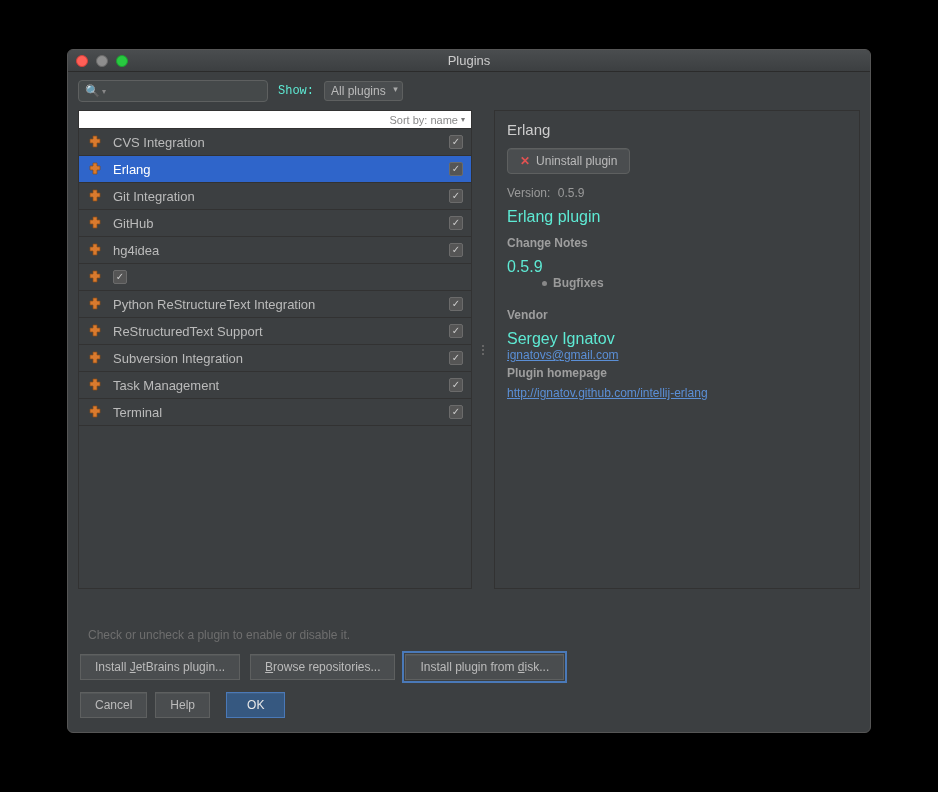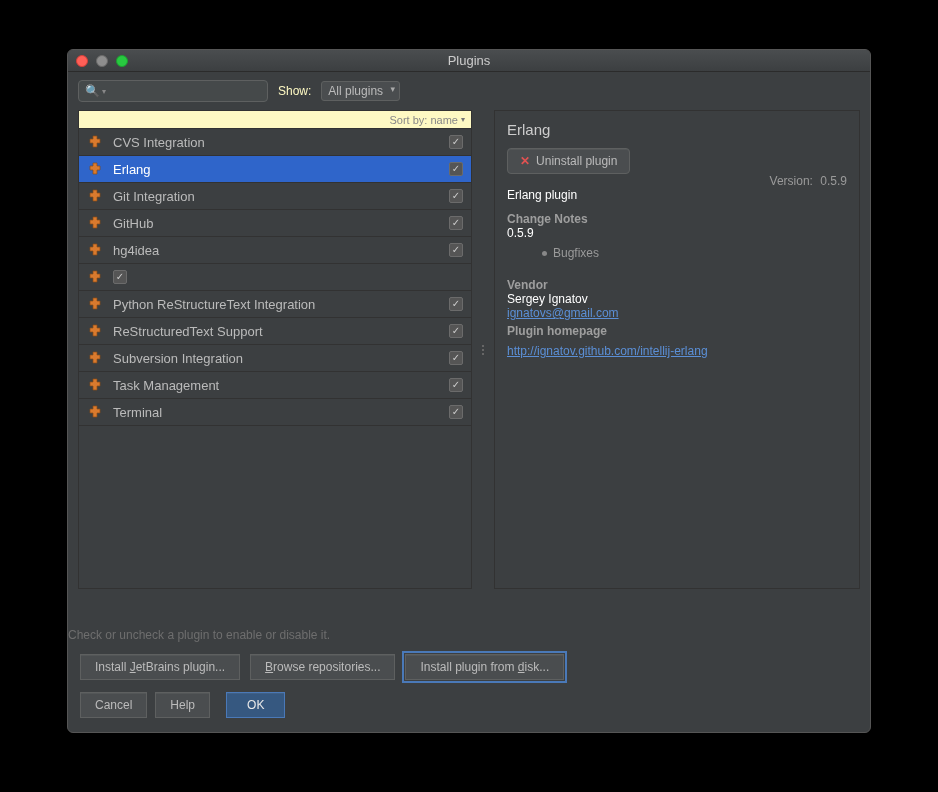--- a/index.html
+++ b/index.html
@@ -81,8 +81,9 @@
       color: #888;
     }
     .show-label {
-      color: #fef9c3;
-      font-size: 12px;
+      color: #5eead4;
+      font-size: 12px;
+      font-family: Liberation Mono, monospace;
     }
     .show-select {
       background: #4a4d4f;

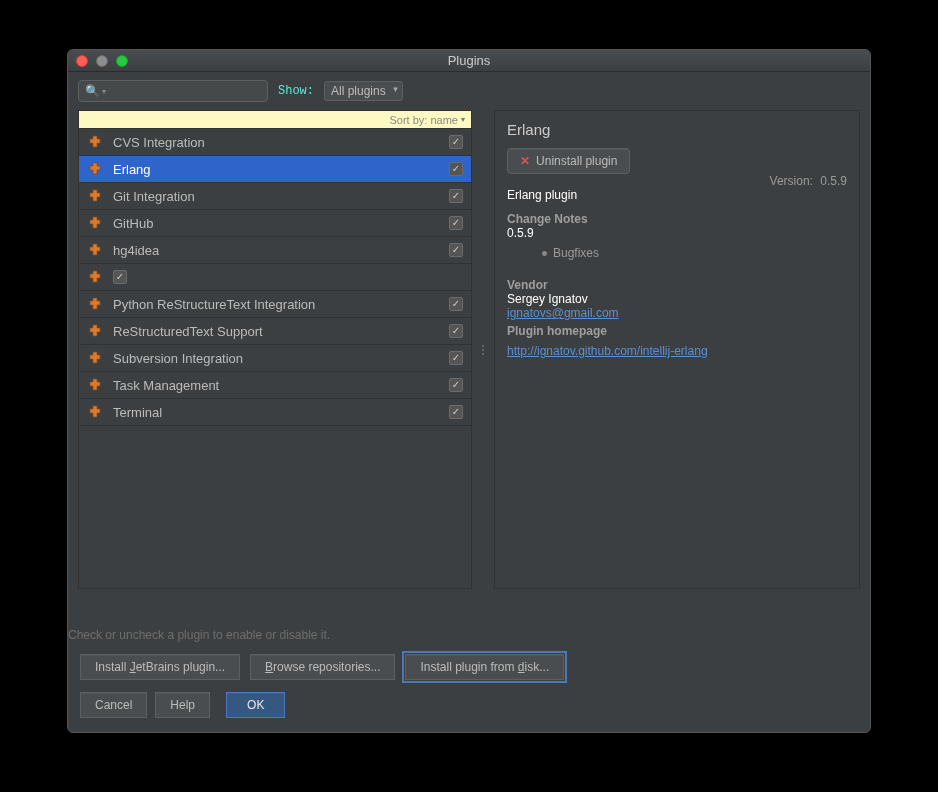--- a/index.html
+++ b/index.html
@@ -118,7 +118,7 @@
     }
     .sort-bar {
       height: 18px;
-      background: #fef9c3;
+      background: #ffffff;
       border-bottom: 1px solid #323232;
       display: flex;
       justify-content: flex-end;

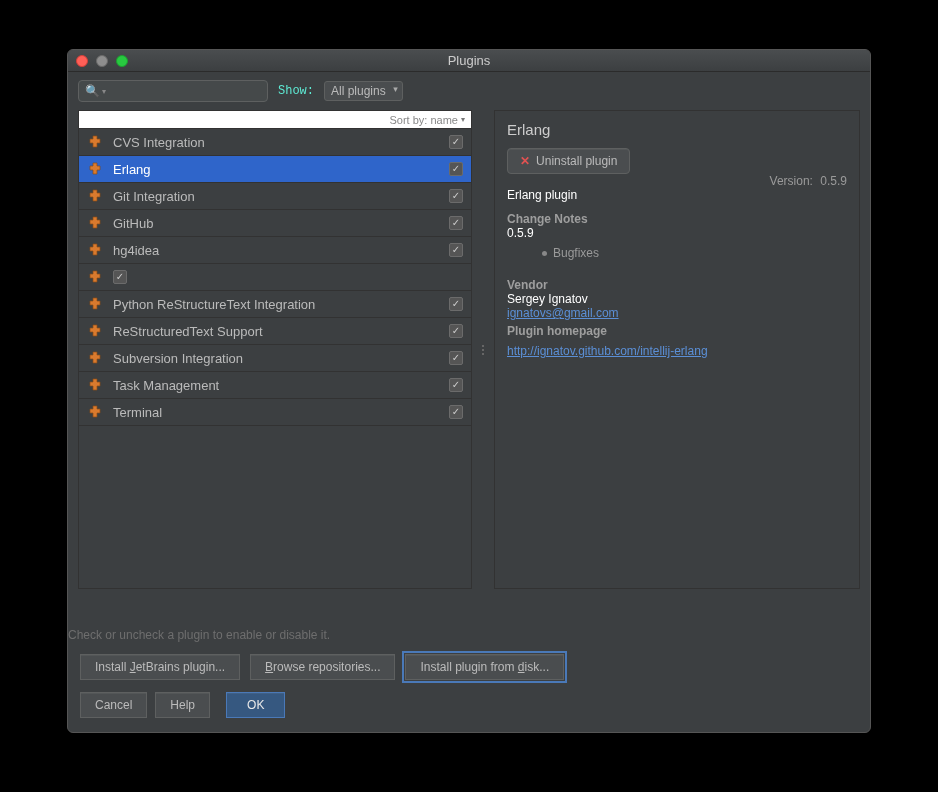--- a/index.html
+++ b/index.html
@@ -206,9 +206,9 @@
       font-weight: bold;
     }
     .meta-row {
+      margin-top: 12px;
       font-size: 12px;
       color: #9a9a9a;
-      text-align: right;
     }
     .meta-row .label { color: #9a9a9a; }
     .meta-row .val { margin-left: 4px; }

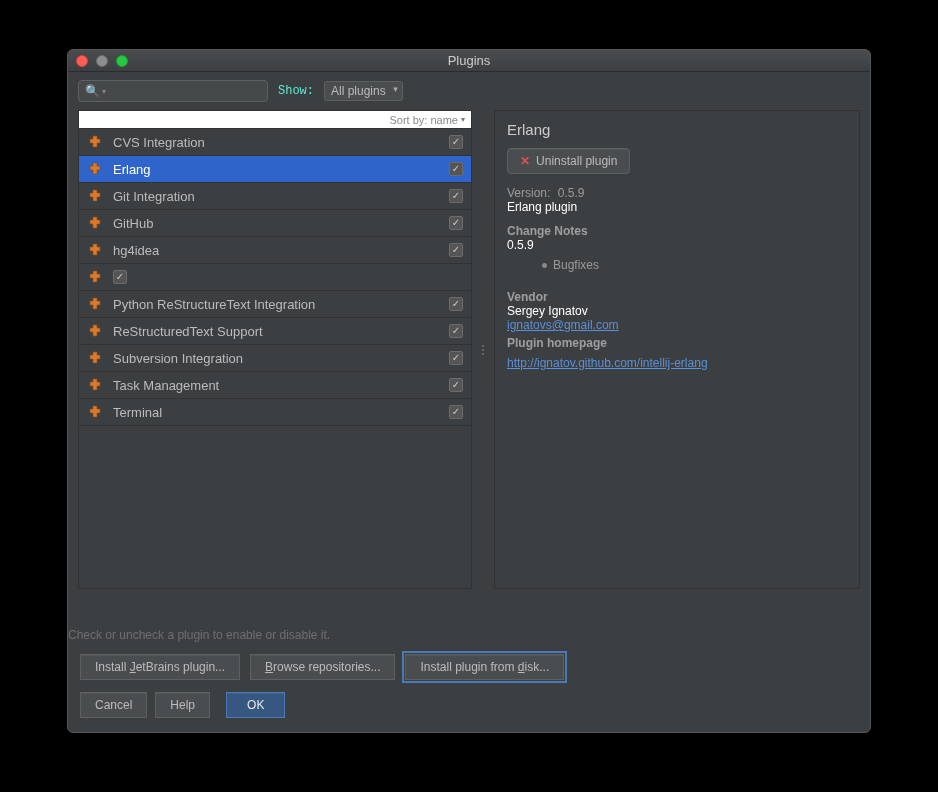--- a/index.html
+++ b/index.html
@@ -213,8 +213,9 @@
     .meta-row .label { color: #9a9a9a; }
     .meta-row .val { margin-left: 4px; }
     .desc {
-      color: #ffffff;
-      font-size: 12px;
+      margin-top: 8px;
+      color: #5eead4;
+      font-size: 16px;
     }
     .section-head {
       margin-top: 10px;

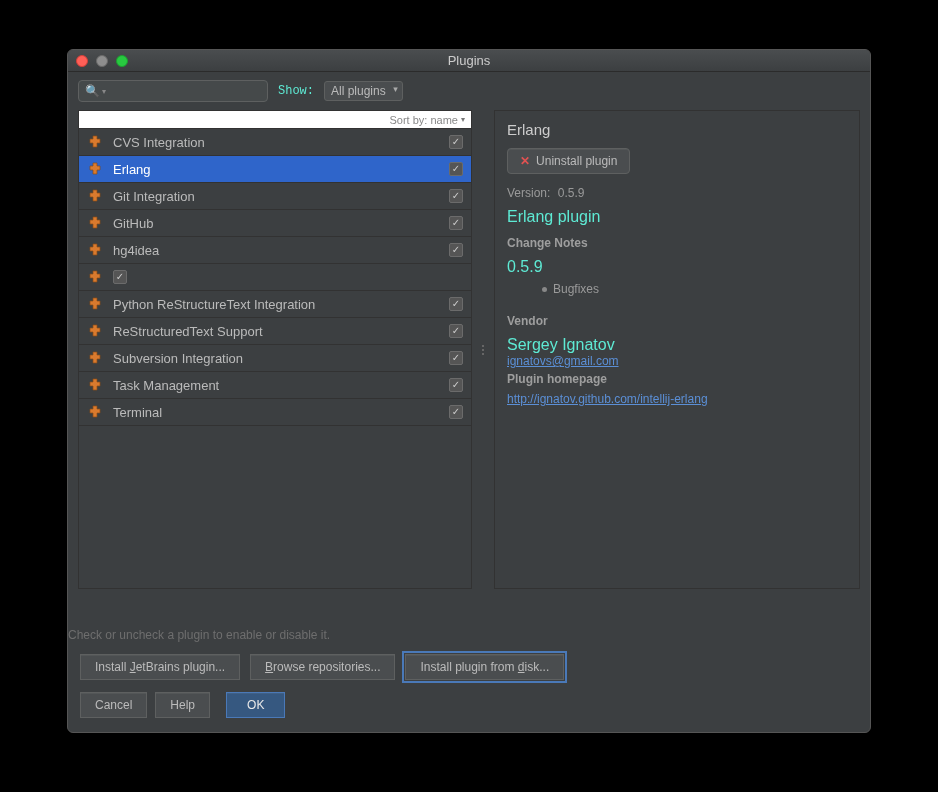--- a/index.html
+++ b/index.html
@@ -227,10 +227,11 @@
       display: flex;
       align-items: center;
       gap: 6px;
-      margin-top: 6px;
+      margin-top: 0;
       margin-left: 35px;
       font-size: 12px;
       color: #9a9a9a;
+      font-weight: bold;
     }
     .bullet-dot {
       width: 5px;

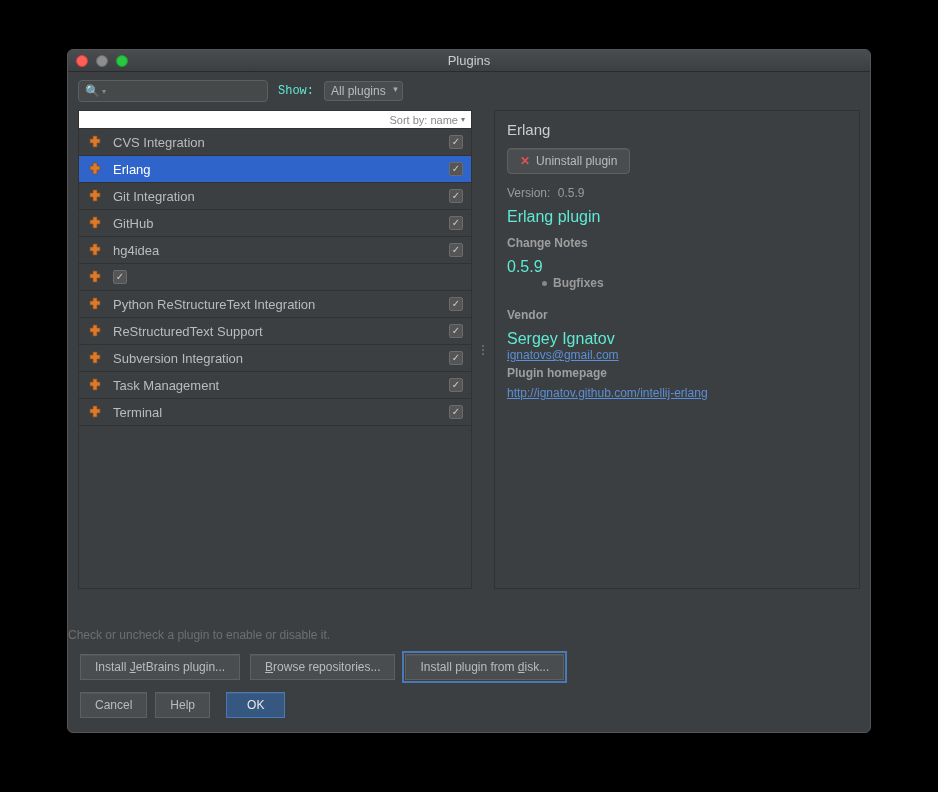--- a/index.html
+++ b/index.html
@@ -248,7 +248,7 @@
     .hint {
       color: #6e6e6e;
       font-size: 12px;
-      padding: 8px 0 0;
+      padding: 8px 20px 0;
       margin-top: 31px;
     }
     .footer-buttons {

